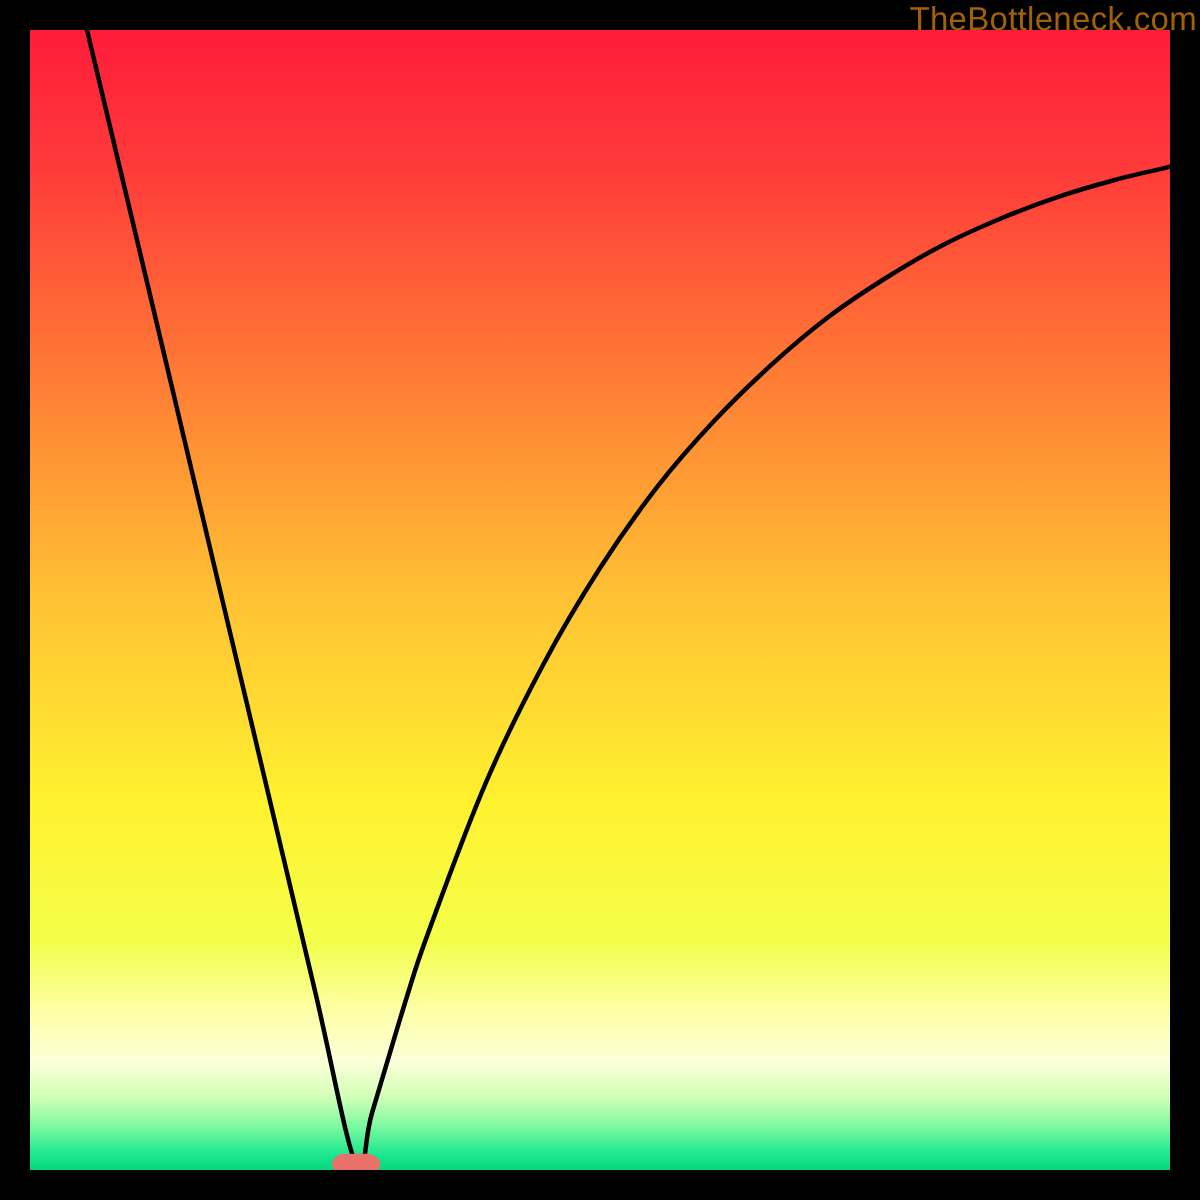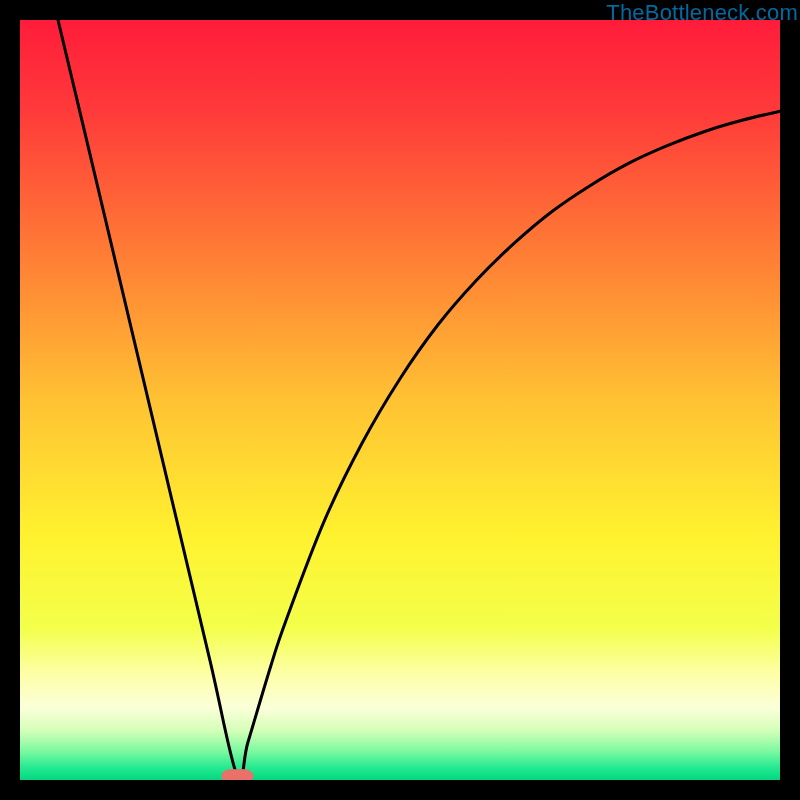--- a/index.html
+++ b/index.html
@@ -31,7 +31,7 @@
     top: 0px;
     right: 2px;
     font-size: 22px;
-    color: #0369a1;
+    color: #a16207;
     font-weight: 500;
     letter-spacing: 0.2px;
     text-align: right;

